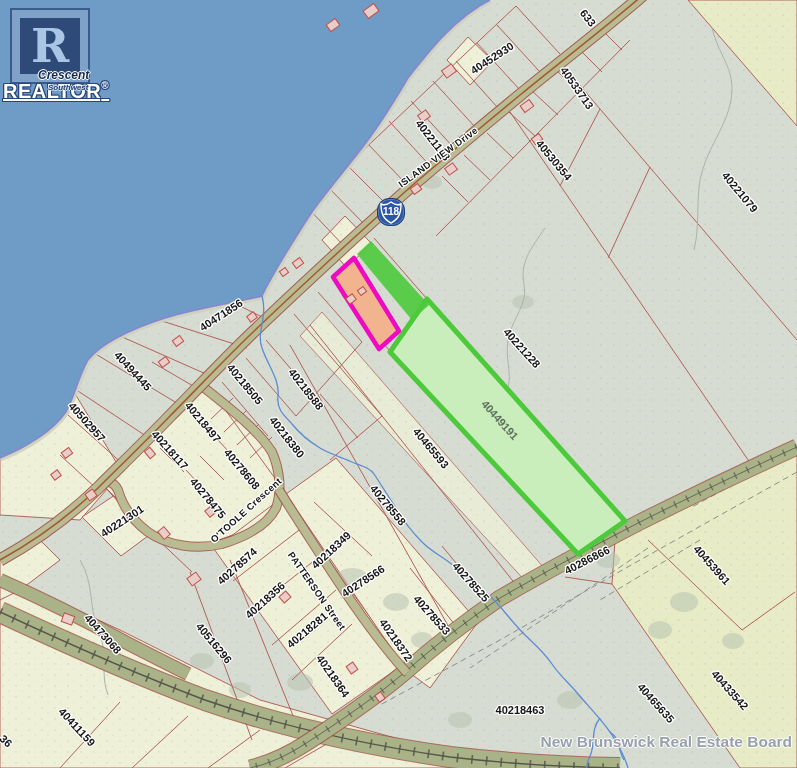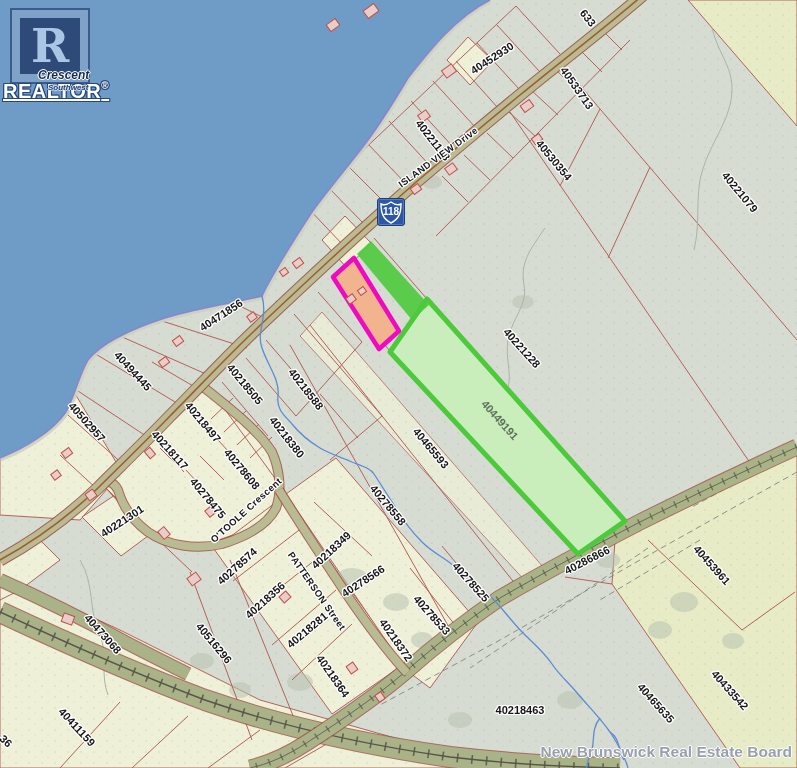--- a/index.html
+++ b/index.html
@@ -16,7 +16,7 @@
   .lbl.parcel-highlight{color:var(--label-green);text-shadow:none;font-size:11px;}
   
   .shield{position:absolute;left:377px;top:198px;width:26px;height:26px;
-          background:var(--shield-blue);border-radius:3px;border:1px solid #1c3d78;
+          background:var(--shield-blue);border-radius:12px;border:1px solid #1c3d78;
           box-shadow:0 0 0 1px #5a7ab0 inset;}
   .shield svg{position:absolute;left:0;top:0;}
   .shield .num{position:absolute;left:0;top:7px;width:26px;text-align:center;

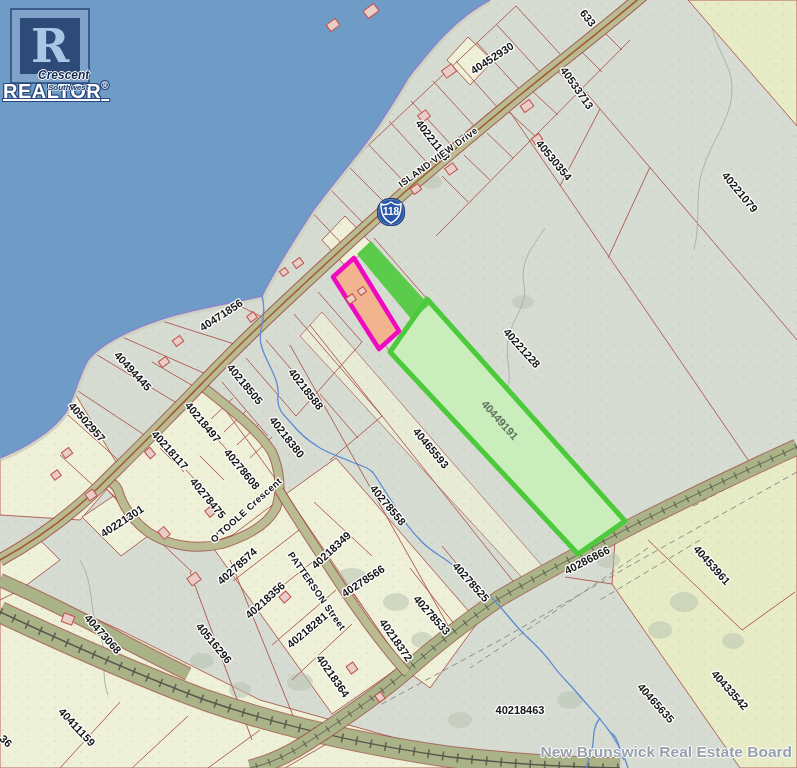--- a/index.html
+++ b/index.html
@@ -41,7 +41,7 @@
             color:#1d3a66;z-index:3;opacity:.95;
             text-shadow:1px 0 0 #dce6f2,-1px 0 0 #dce6f2,0 1px 0 #dce6f2,0 -1px 0 #dce6f2;}
   
-  .watermark{position:absolute;right:5px;bottom:7px;
+  .watermark{position:absolute;right:5px;bottom:17px;
             font:bold 15.5px "Liberation Sans",sans-serif;color:var(--watermark);
             text-shadow:1px 0 0 #fff,-1px 0 0 #fff,0 1px 0 #fff,0 -1px 0 #fff;padding-left:42px;}
 </style>

